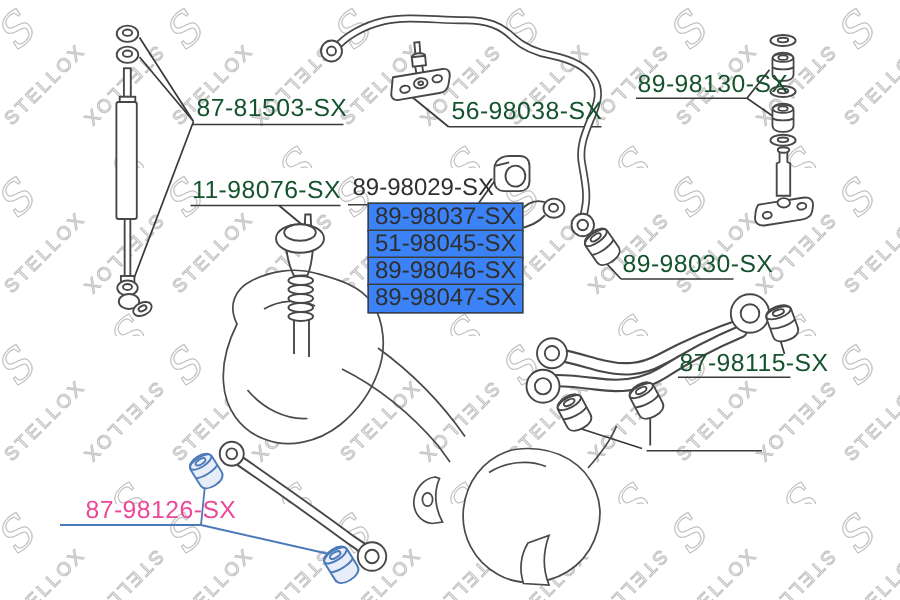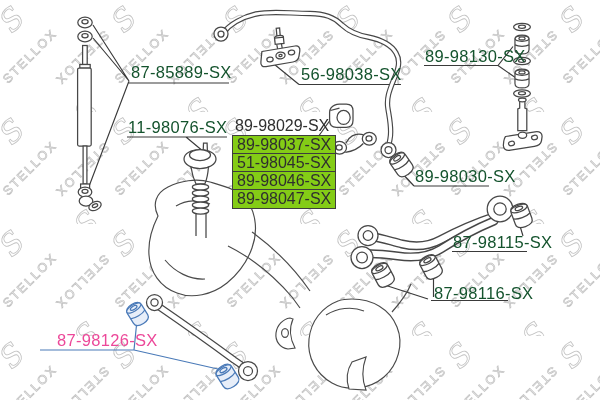--- a/index.html
+++ b/index.html
@@ -190,7 +190,7 @@
     </g>
   </svg>
 
-  <span class="pn" style="left:131px;top:64px">87-85889-SX</span>
+  <span class="pn" style="left:131px;top:64px">87-81503-SX</span>
 
   <span class="pn" style="left:128px;top:119px">11-98076-SX</span>
 

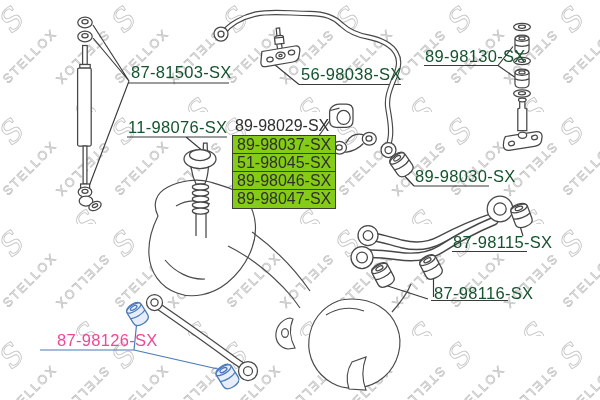--- a/index.html
+++ b/index.html
@@ -12,7 +12,7 @@
   .pn-list{position:absolute;left:232px;top:118px;z-index:3;font-size:16px;color:#2f2f2f}
   .pn-list .row{line-height:15px;white-space:nowrap;width:fit-content}
   .pn-list .row.first{padding:0 6px 2.5px 3px;border-bottom:1.4px solid #3d3d3d}
-  .pn-list .row.boxed{border:1.4px solid #3d3d3d;background:#84cc16;margin:-1.4px 0 0 0;
+  .pn-list .row.boxed{border:1.4px solid #3d3d3d;background:#3b82f6;margin:-1.4px 0 0 13px;
       padding:1px 4px 1.5px 4px}
 </style>
 </head>

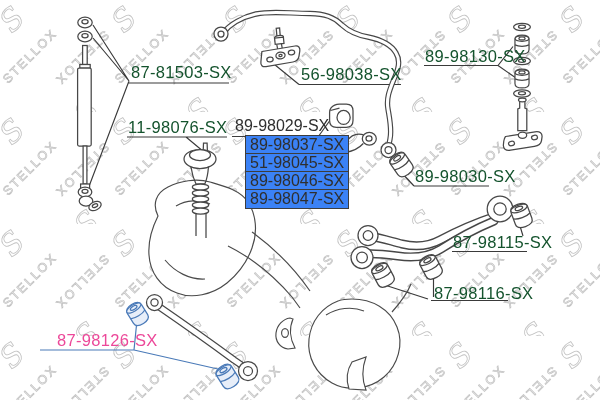--- a/index.html
+++ b/index.html
@@ -210,7 +210,6 @@
 
   <span class="pn" style="left:453px;top:234px">87-98115-SX</span>
 
-  <span class="pn" style="left:434px;top:285px">87-98116-SX</span>
 
   <span class="pn blue" style="left:57px;top:332px">87-98126-SX</span>
 </div>

